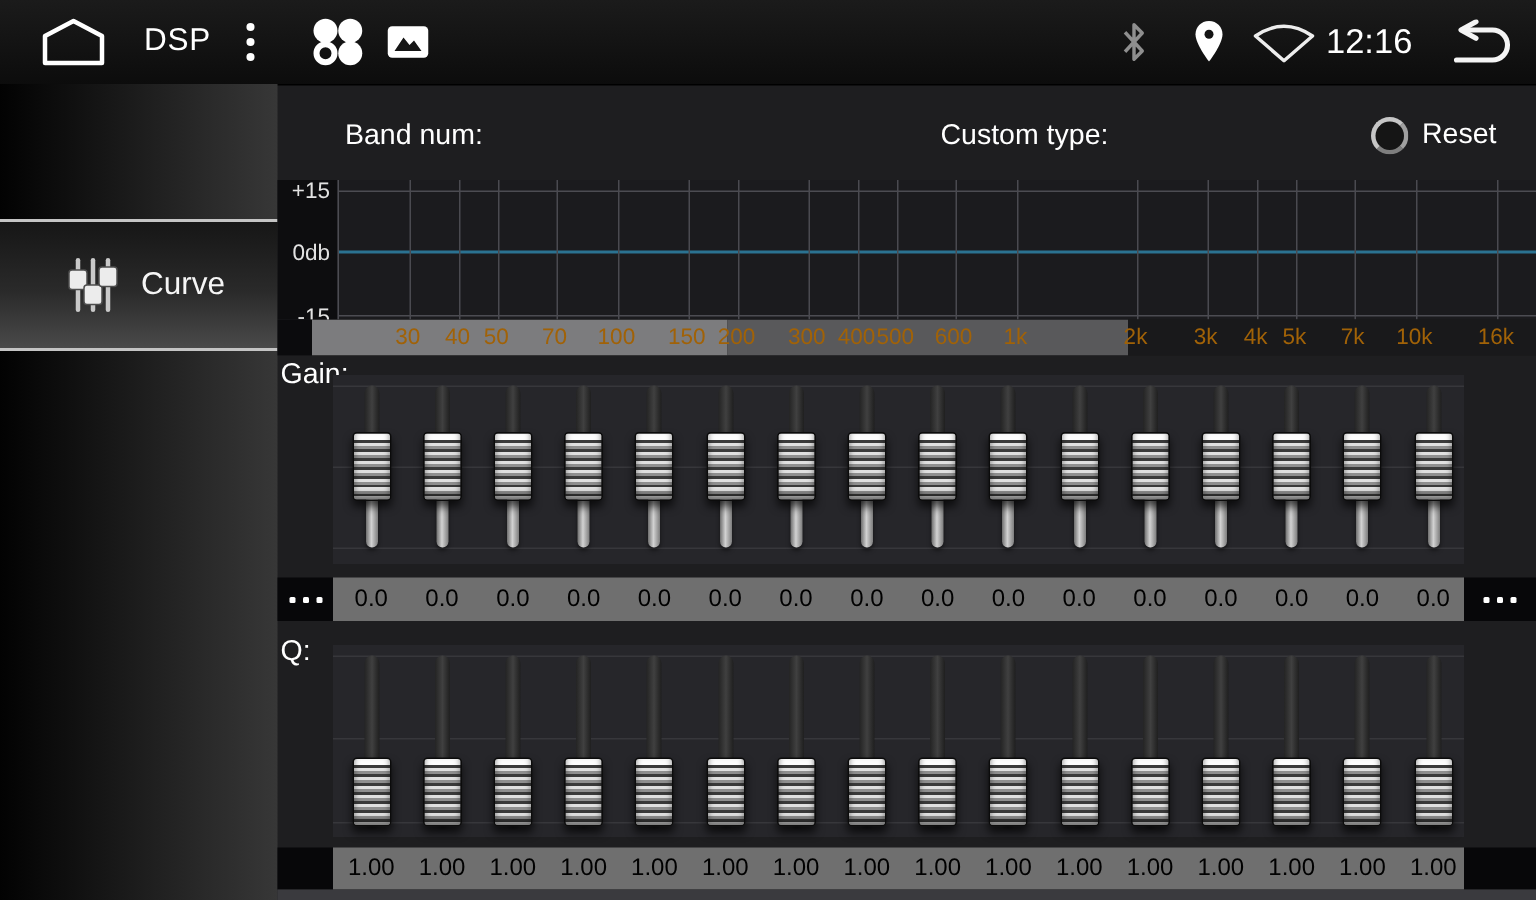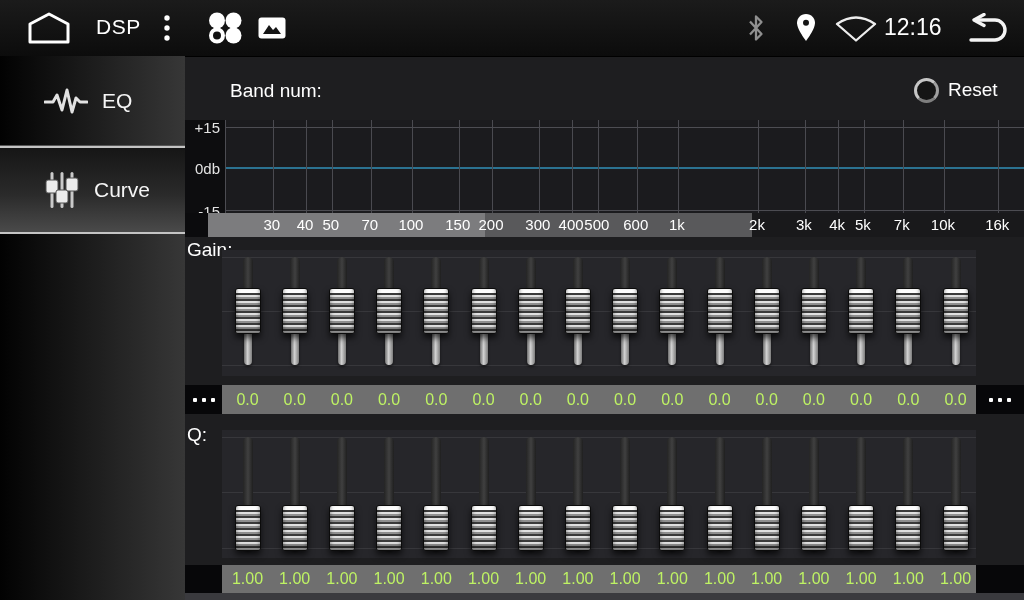--- a/index.html
+++ b/index.html
@@ -123,12 +123,6 @@
   </div>
 
   <div id="sidebar">
-    <div class="side-item" id="side-eq">
-      <svg width="44" height="32" viewBox="0 0 44 32">
-        <polyline points="1,17 9,17 13,10 18,25 23,5 28,27 32,13 36,17 43,17" fill="none" stroke="#e2e2e2" stroke-width="3" stroke-linecap="round" stroke-linejoin="round"></polyline>
-      </svg>
-      <span class="side-label">EQ</span>
-    </div>
     <div class="side-item" id="side-curve">
       <svg width="36" height="40" viewBox="0 0 36 40">
         <rect x="6.5" y="2" width="3" height="36" rx="1.5" fill="#c9c9c9"></rect>

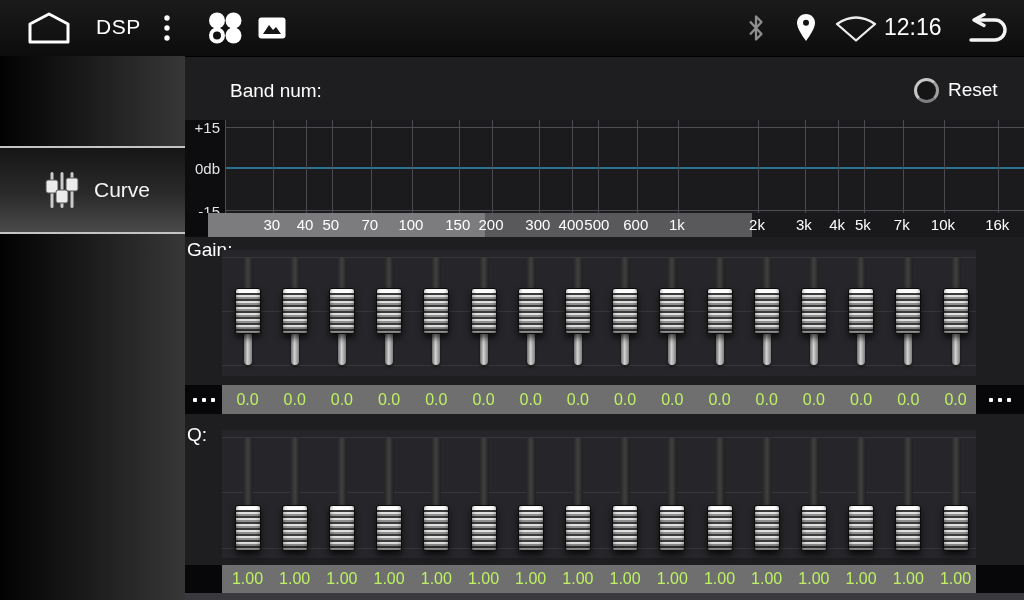--- a/index.html
+++ b/index.html
@@ -137,6 +137,7 @@
   </div>
 
   <div class="ctl-label" style="left:230px;top:80px">Band num:</div>
+  <div class="ctl-label" style="left:627px;top:80px">Custom type:</div>
   <div id="reset" class="abs" style="left:914px;top:76px">
     <span class="radio"></span>
     <span>Reset</span>

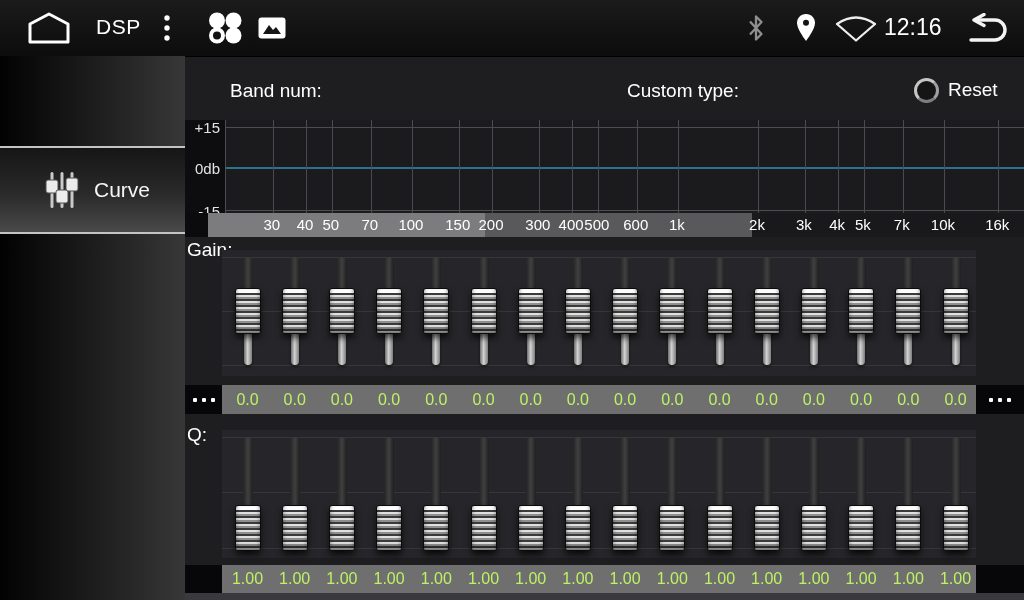--- a/index.html
+++ b/index.html
@@ -53,7 +53,7 @@
   #freq-strip{left:185px;top:213px;width:839px;height:24px;background:#19191b;overflow:hidden;}
   .seg{position:absolute;top:0;height:24px;}
   .freq-label{position:absolute;top:0;transform:translateX(-50%);line-height:24px;
-    font-size:15px;color:#ffffff;white-space:nowrap;}
+    font-size:15px;color:#a16207;white-space:nowrap;}
 
   
   .sec-label{position:absolute;font-size:19px;color:#fff;}

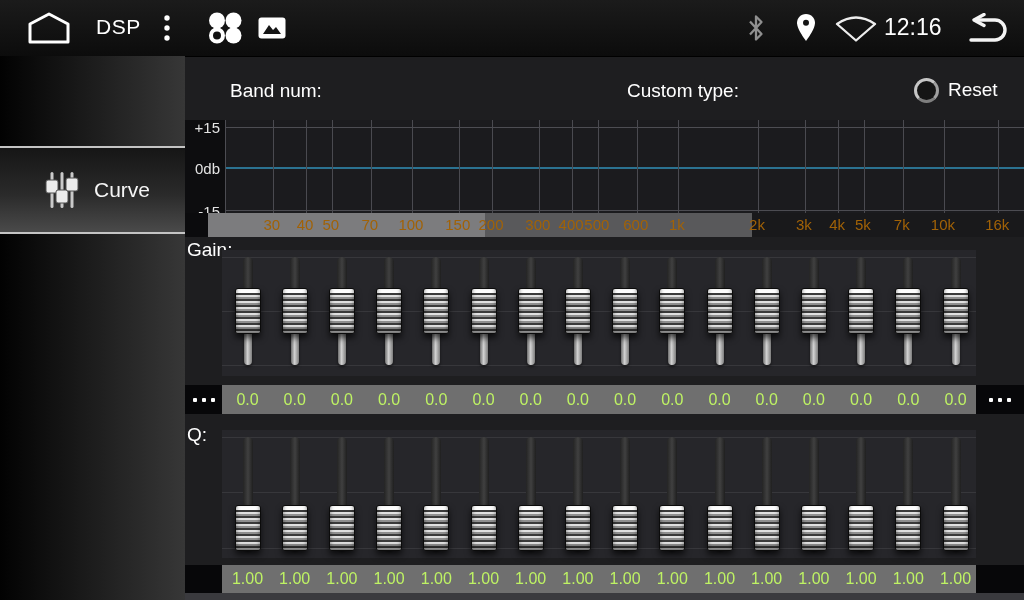--- a/index.html
+++ b/index.html
@@ -73,7 +73,7 @@
     box-shadow:0 4px 6px rgba(0,0,0,.65), inset 0 -3px 4px rgba(0,0,0,.5);}
 
   .val-strip{position:absolute;left:222px;width:754px;background:#6f6f6f;}
-  .cell{position:absolute;top:0;transform:translateX(-50%);font-size:16px;color:#bef264;}
+  .cell{position:absolute;top:0;transform:translateX(-50%);font-size:16px;color:#000000;}
   .more-box{position:absolute;background:#070709;display:flex;align-items:center;
     justify-content:center;gap:5px;}
   .dot{width:4px;height:4px;background:#fff;border-radius:1px;}

